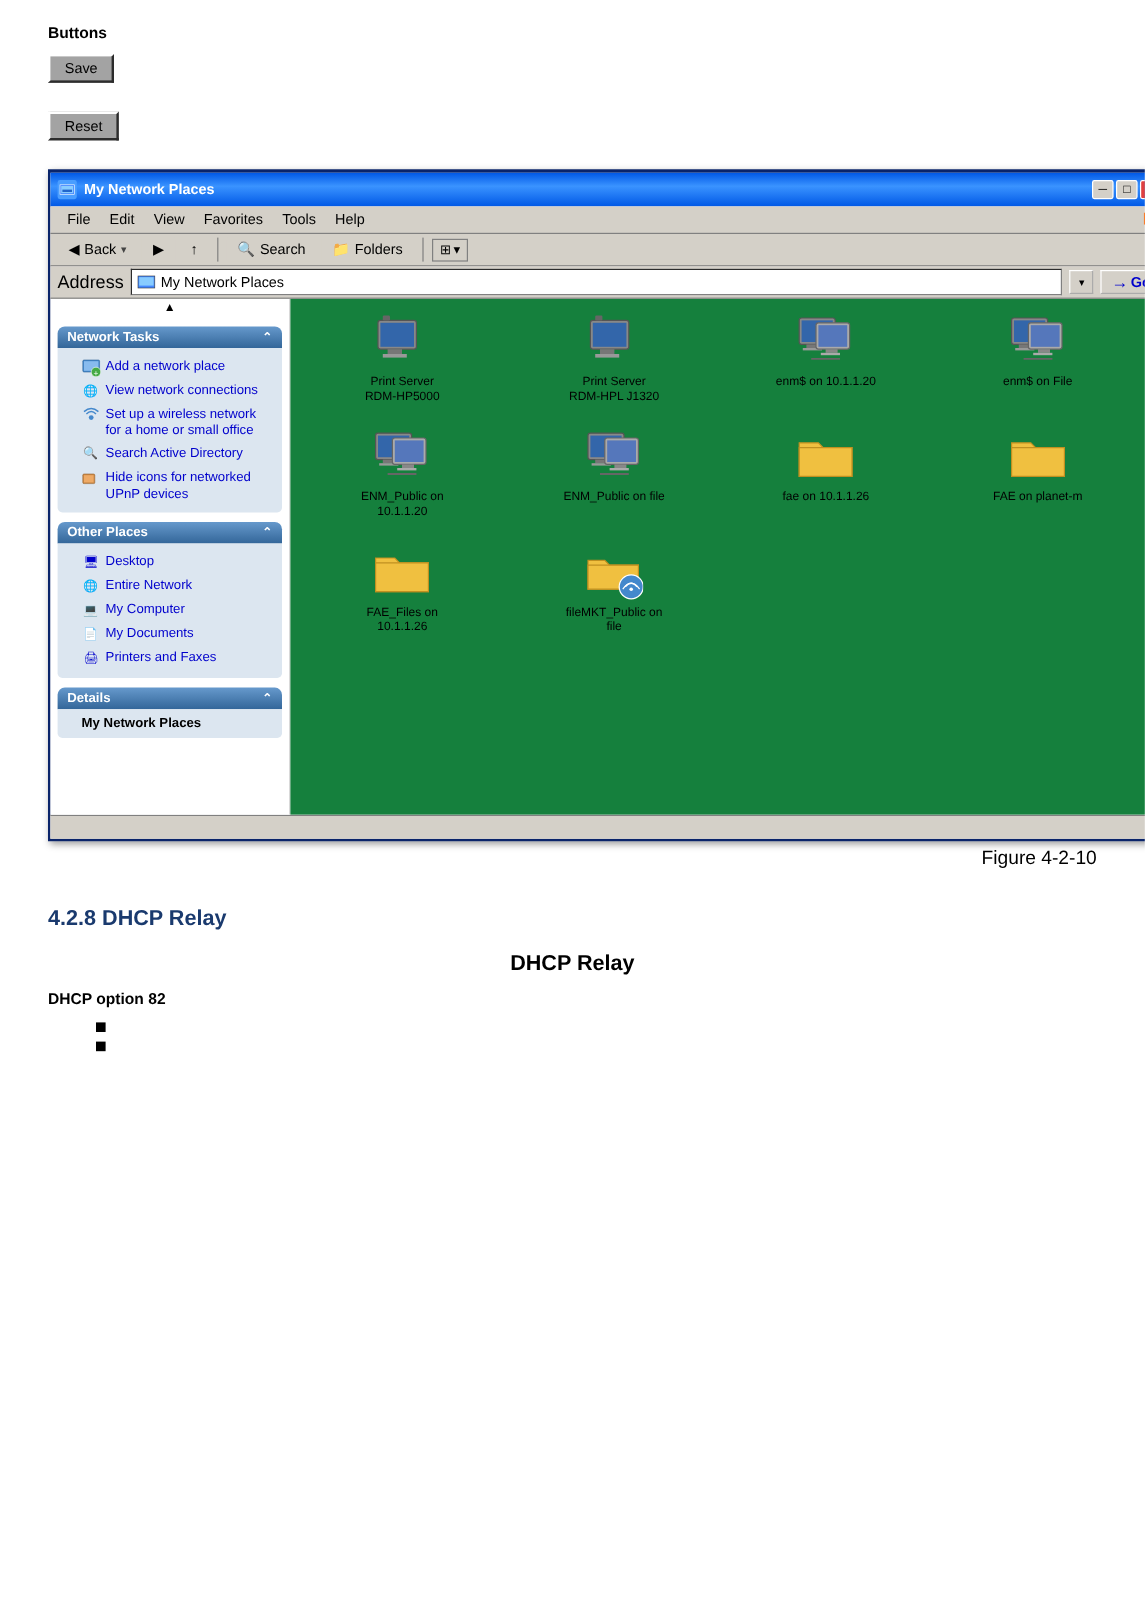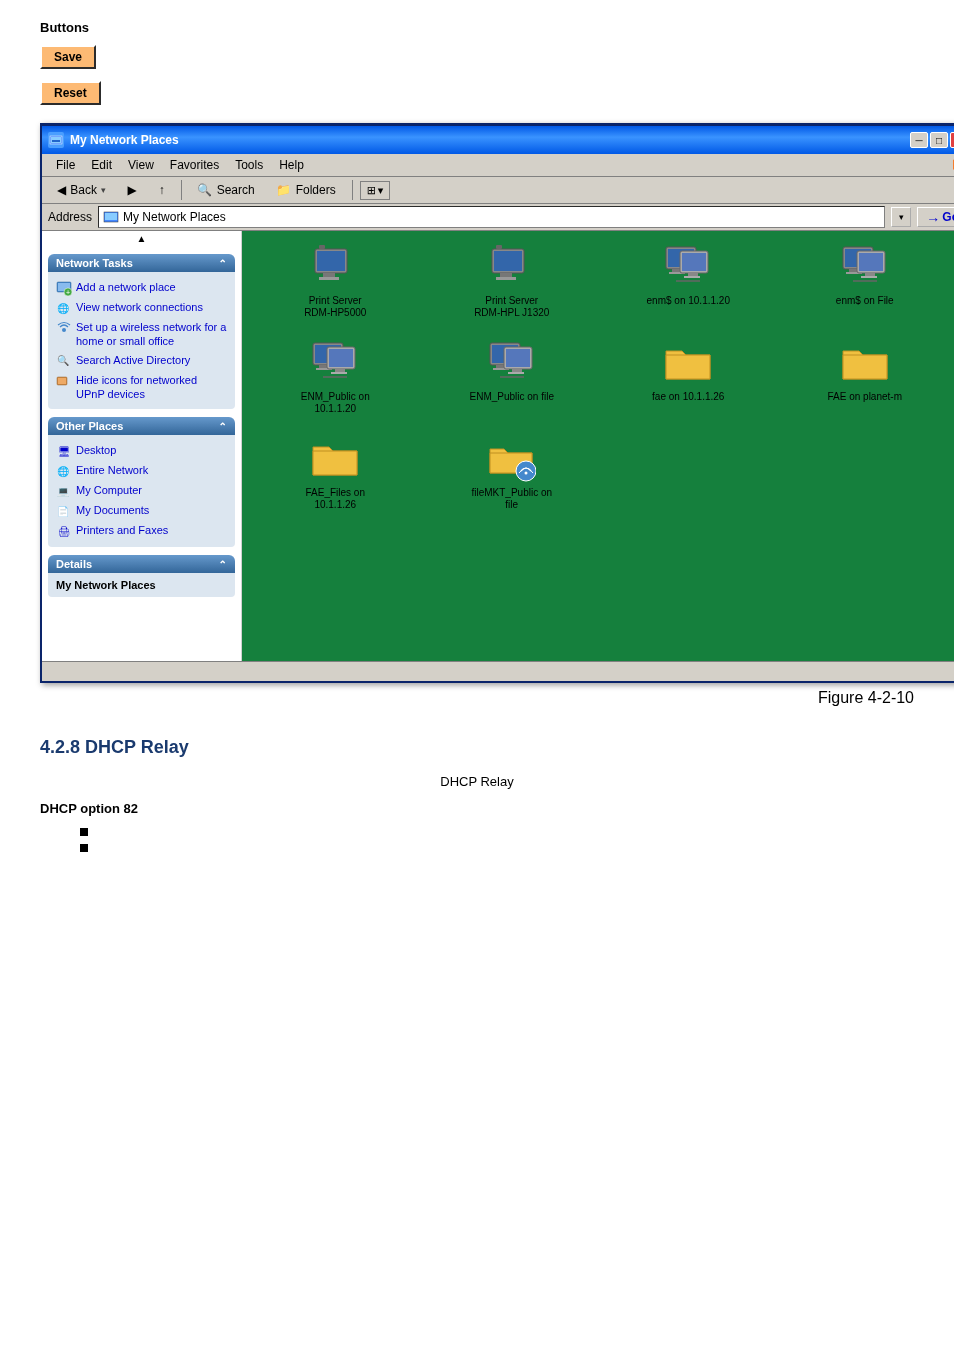--- a/index.html
+++ b/index.html
@@ -20,16 +20,15 @@
       margin-bottom: 10px;
     }
     .win-button {
-      background: #fdba74;
+      background: #a3a3a3;
       border: 2px outset #fff;
       border-right-color: #808080;
       border-bottom-color: #808080;
       padding: 3px 12px;
       font-size: 12px;
       cursor: pointer;
-      margin-bottom: 12px;
+      margin-bottom: 24px;
       display: block;
-      font-weight: bold;
     }
 
     

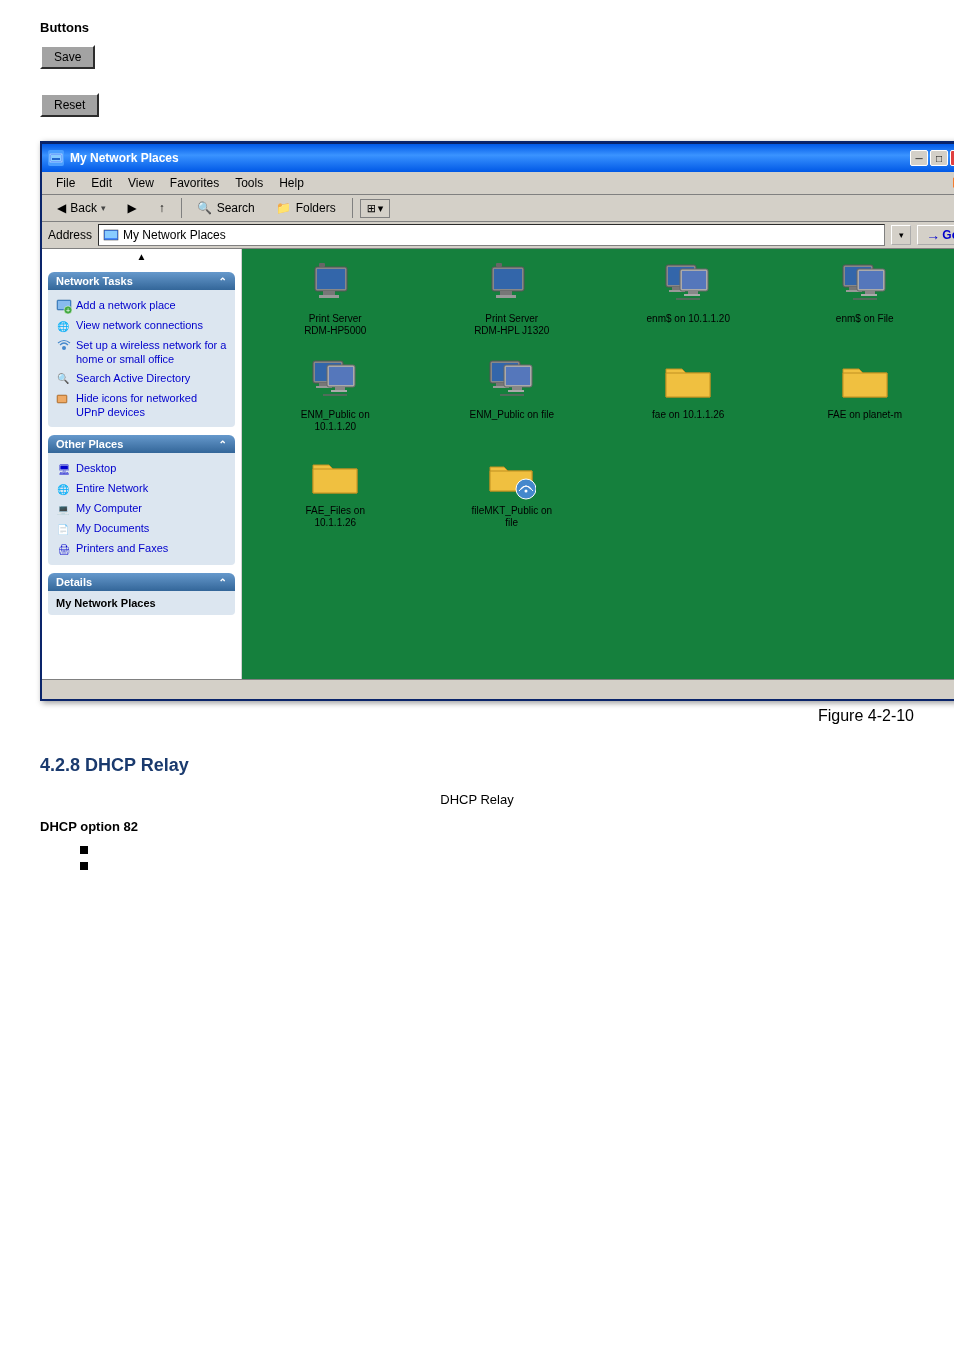--- a/index.html
+++ b/index.html
@@ -156,7 +156,7 @@
       font-size: 12px;
     }
     .address-label {
-      font-size: 12px;
+      font-size: 15px;
       color: #000;
     }
     .address-input {

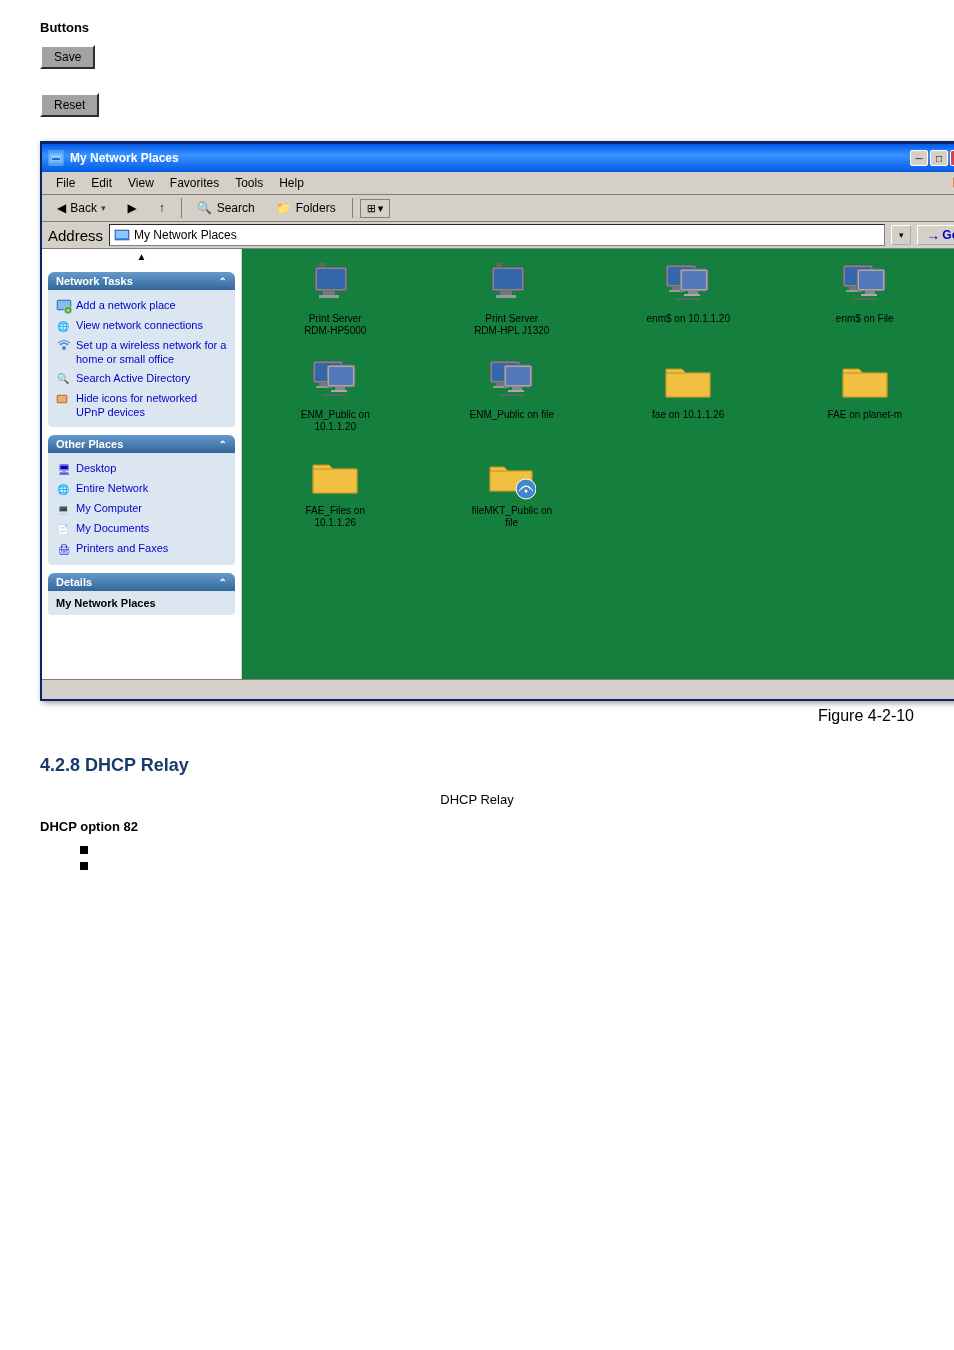--- a/index.html
+++ b/index.html
@@ -229,7 +229,7 @@
     }
     .panel-section-body {
       background: #dce6f0;
-      padding: 6px 8px;
+      padding: 6px 20px;
       border-radius: 0 0 4px 4px;
     }
     .panel-link {

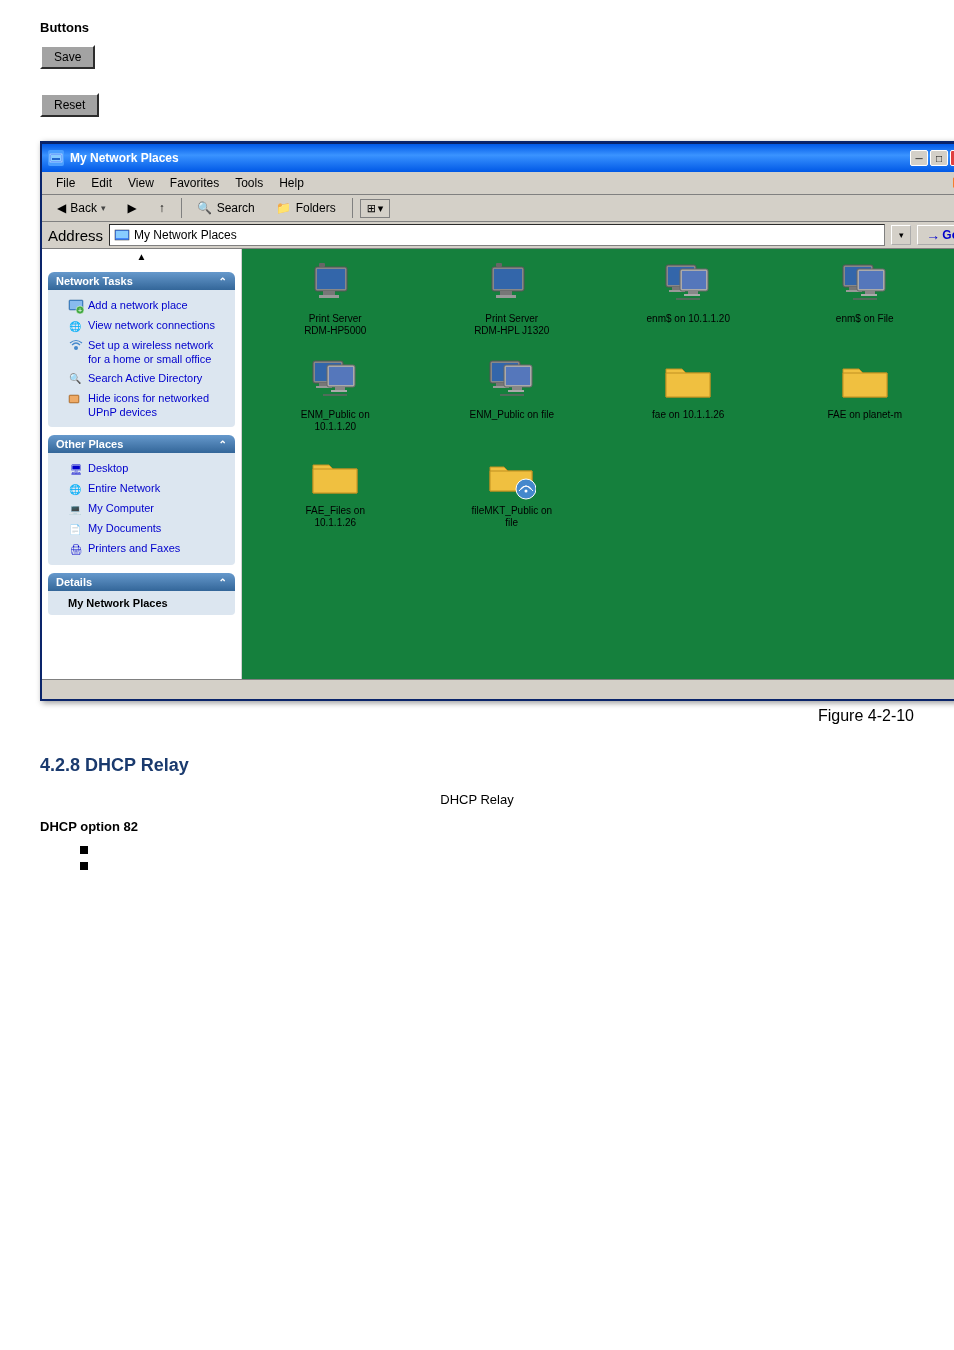--- a/index.html
+++ b/index.html
@@ -338,9 +338,9 @@
 
     
     .content-para {
-      font-size: 13px;
+      font-size: 18px;
       margin-bottom: 12px;
-      font-weight: normal;
+      font-weight: bold;
       text-align: center;
     }
 

